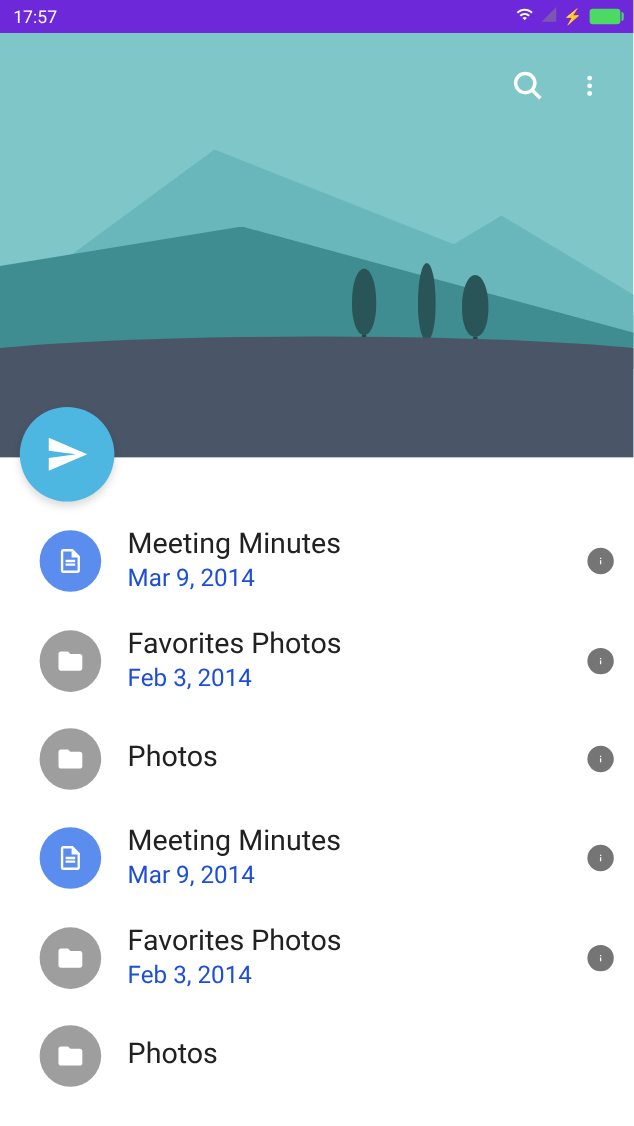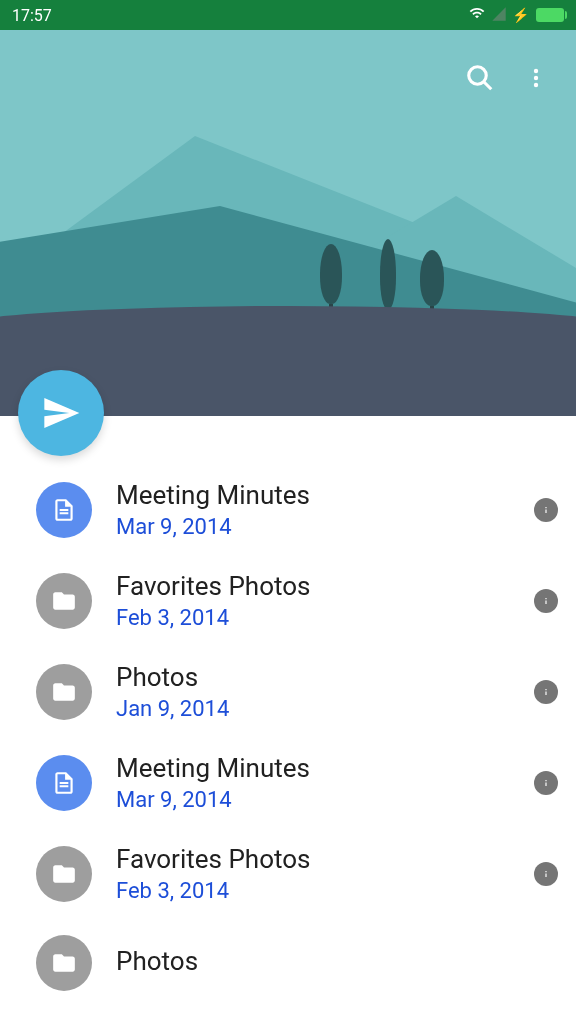--- a/index.html
+++ b/index.html
@@ -13,7 +13,7 @@
     }
     .status-bar {
       height: 30px;
-      background: #15803d;
+      background: #6d28d9;
       color: #fff;
       display: flex;
       align-items: center;

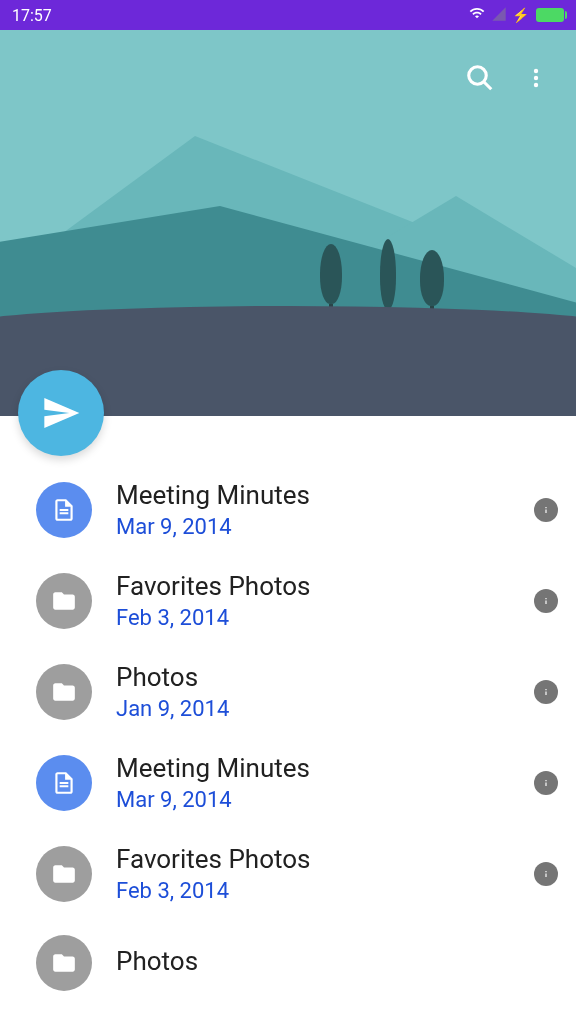--- a/index.html
+++ b/index.html
@@ -253,7 +253,6 @@
     </div>
     <div class="item-text">
       <div class="item-title">Photos</div>
-      <div class="item-sub">Jan 9, 2014</div>
     </div>
     <div class="info-btn">
       <svg viewBox="0 0 24 24" fill="#fff">

